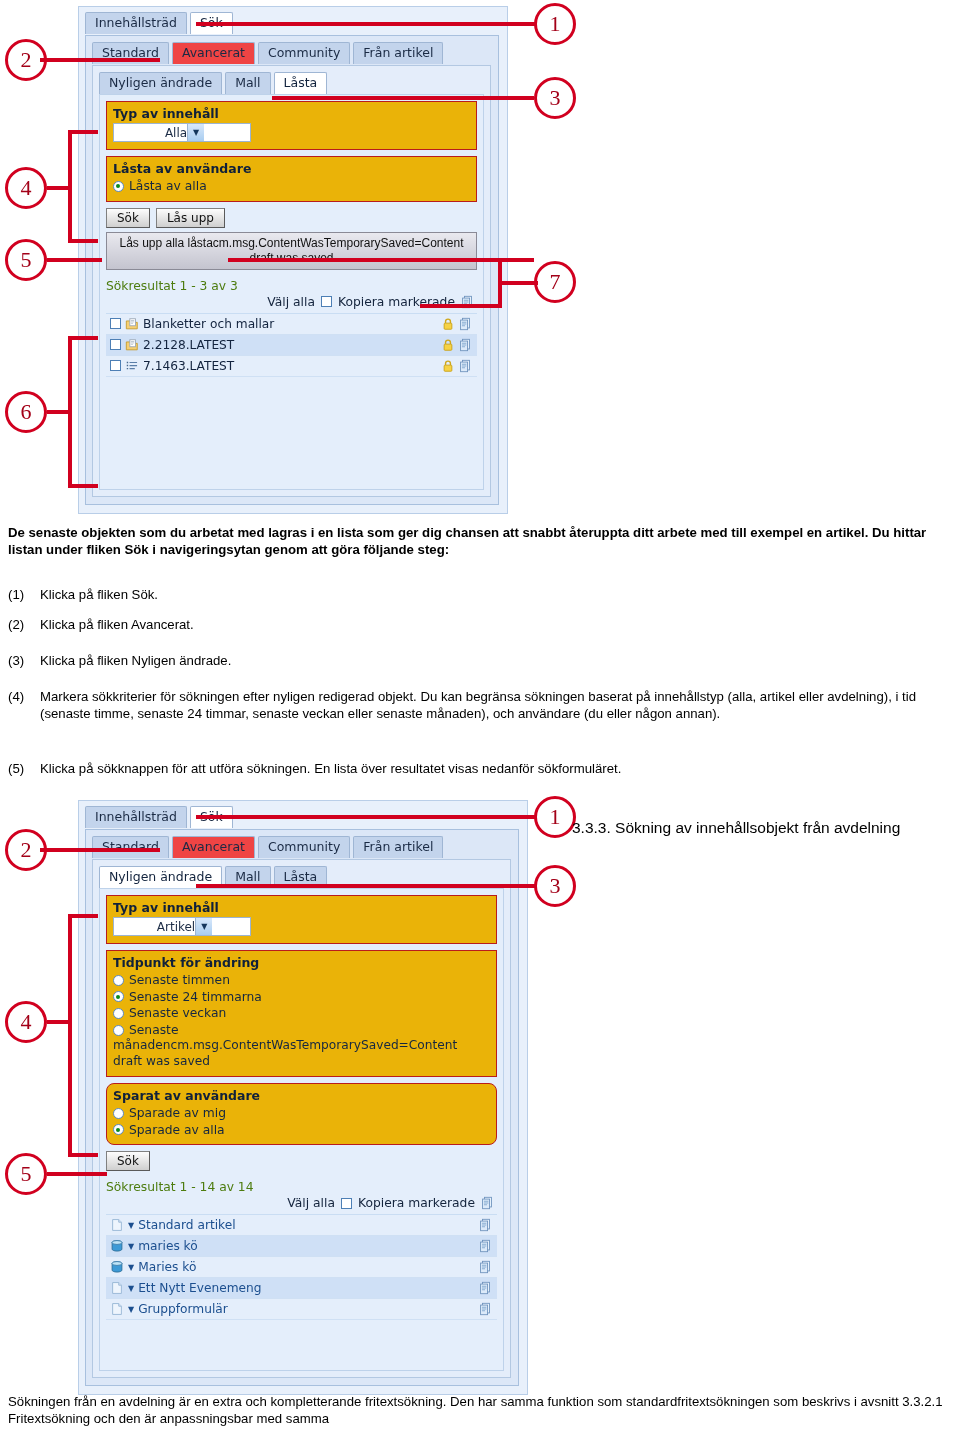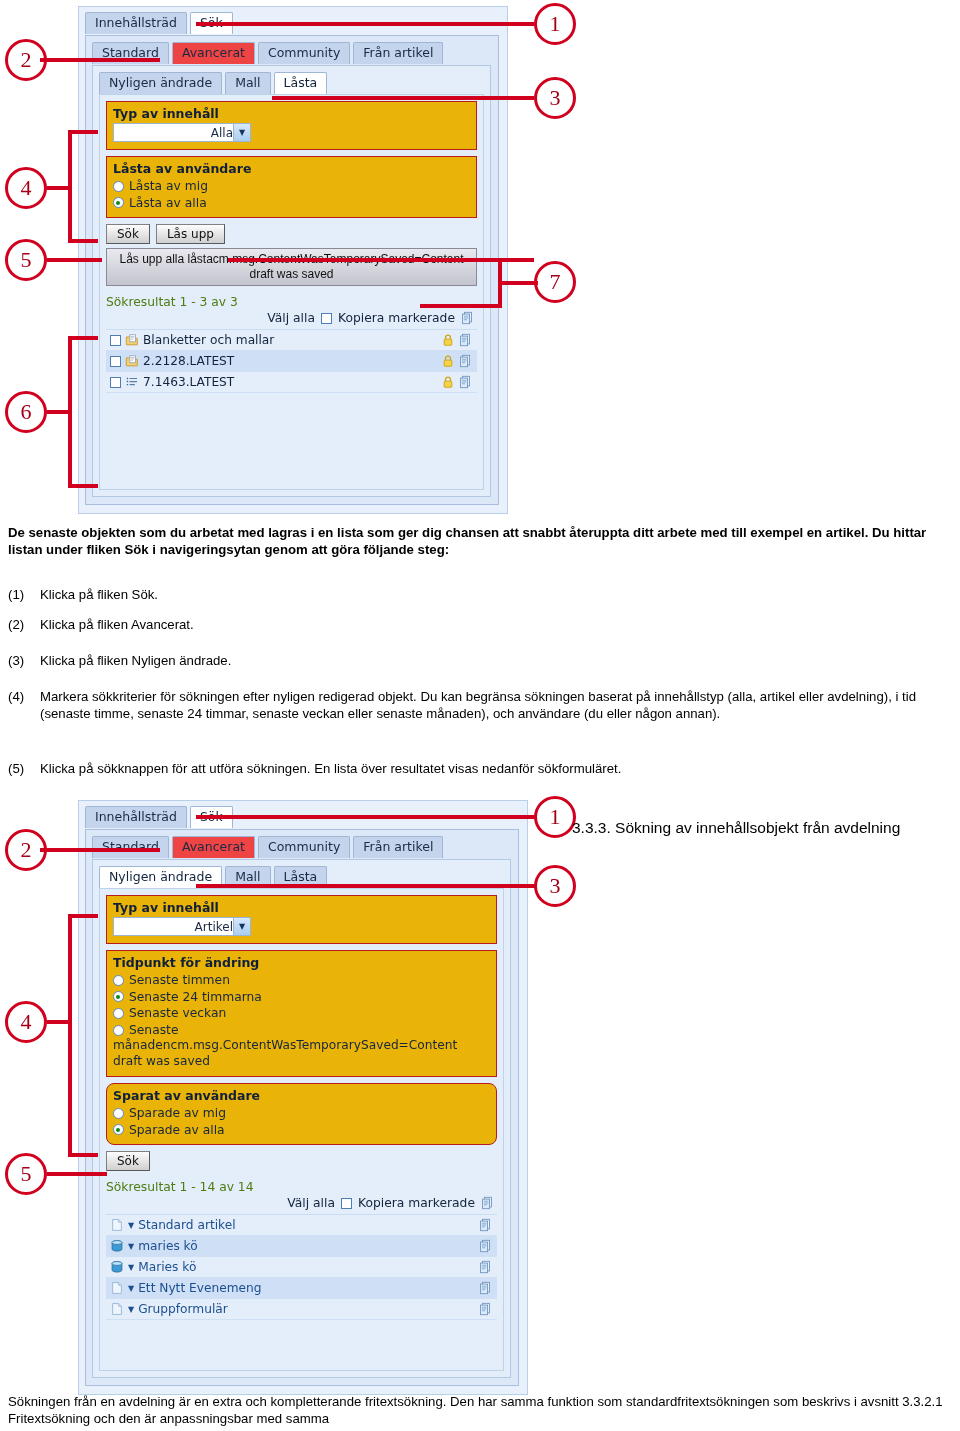--- a/index.html
+++ b/index.html
@@ -59,7 +59,7 @@
   }
 
   .sel {
-    display:flex; align-items:center; justify-content:flex-end;
+    display:flex; align-items:center; justify-content:center;
     width:138px; height:19px;
     background:#ffffff;
     border:1px solid #9bb4d2;

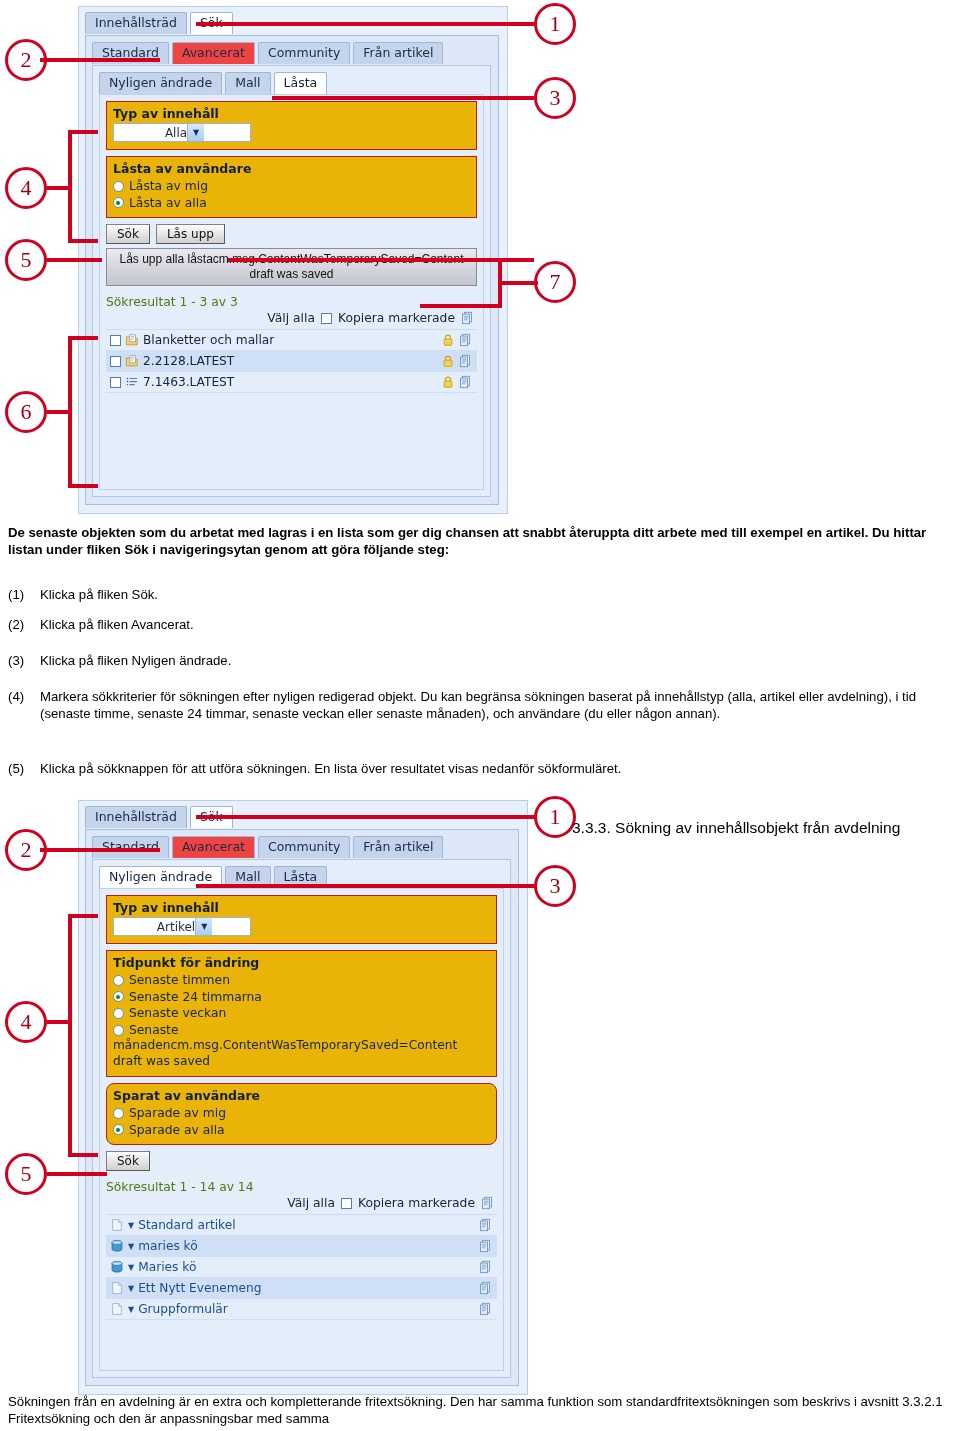--- a/index.html
+++ b/index.html
@@ -205,10 +205,6 @@
         <div class="fieldbox" style="margin-top:6px;padding:4px 6px 6px 6px;">
           <div class="grouplabel">Låsta av användare</div>
           <div class="radiorow">
-            <span class="radio"></span>
-            <span>Låsta av mig</span>
-          </div>
-          <div class="radiorow">
             <span class="radio on"></span>
             <span>Låsta av alla</span>
           </div>

